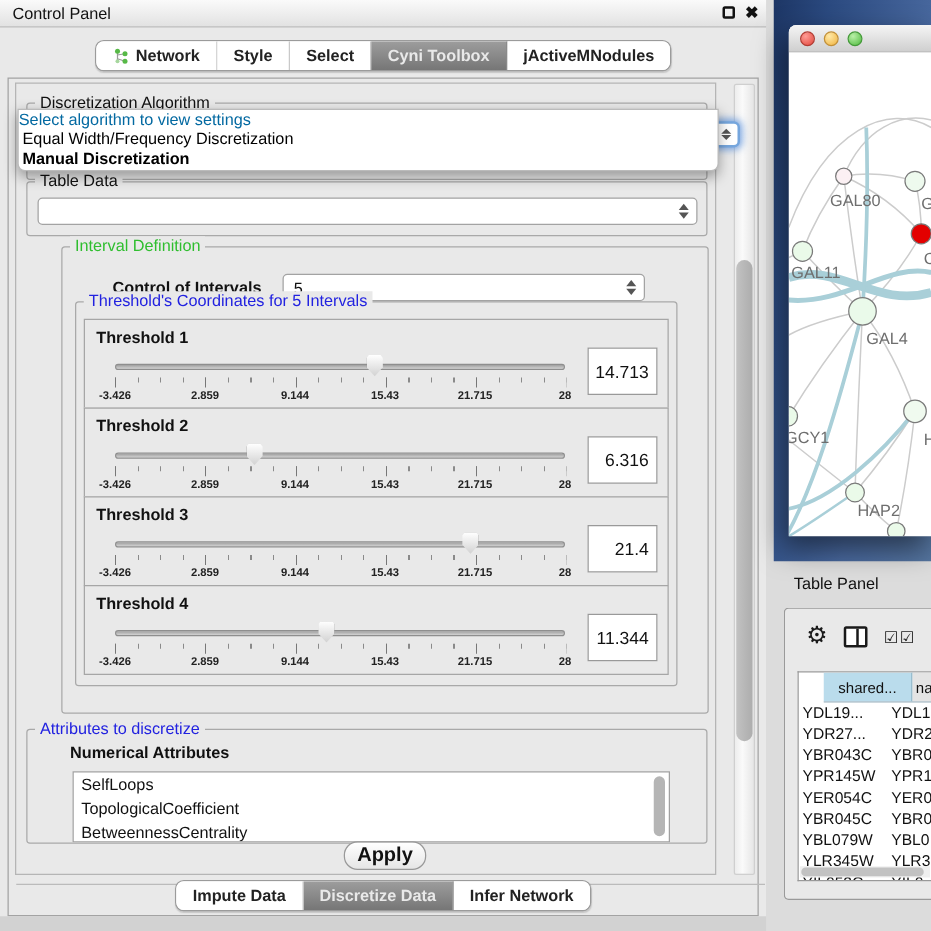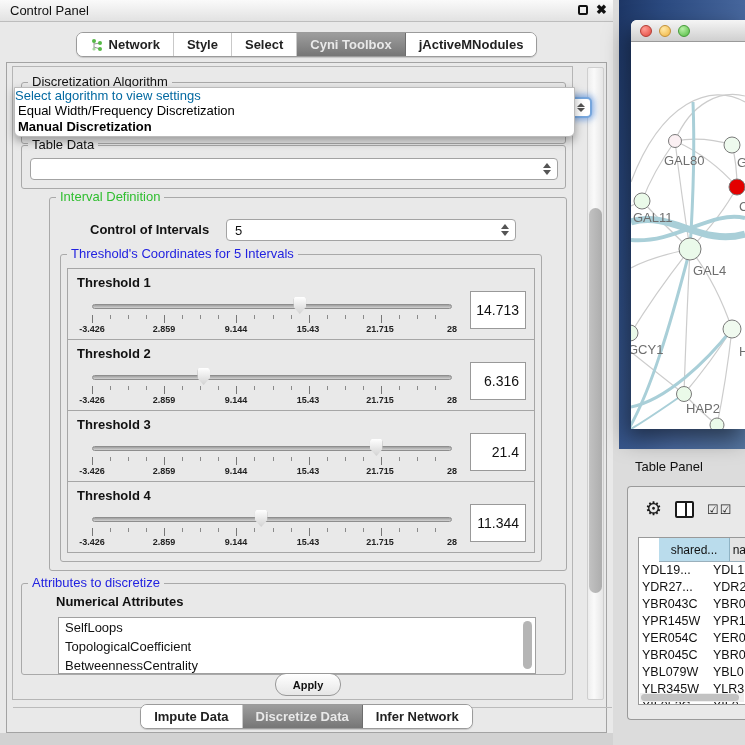--- a/index.html
+++ b/index.html
@@ -211,7 +211,7 @@
             </span>
         </div>
 
-        <div class="group" style="left:10px; top:56px; width:482px; height:308px;">
+        <div class="group" style="left:10px; top:43px; width:482px; height:308px;">
           <span class="legend blue">Threshold's Coordinates for 5 Intervals</span>
 
           <div style="position:absolute; left:6px; top:14px; width:468px;">

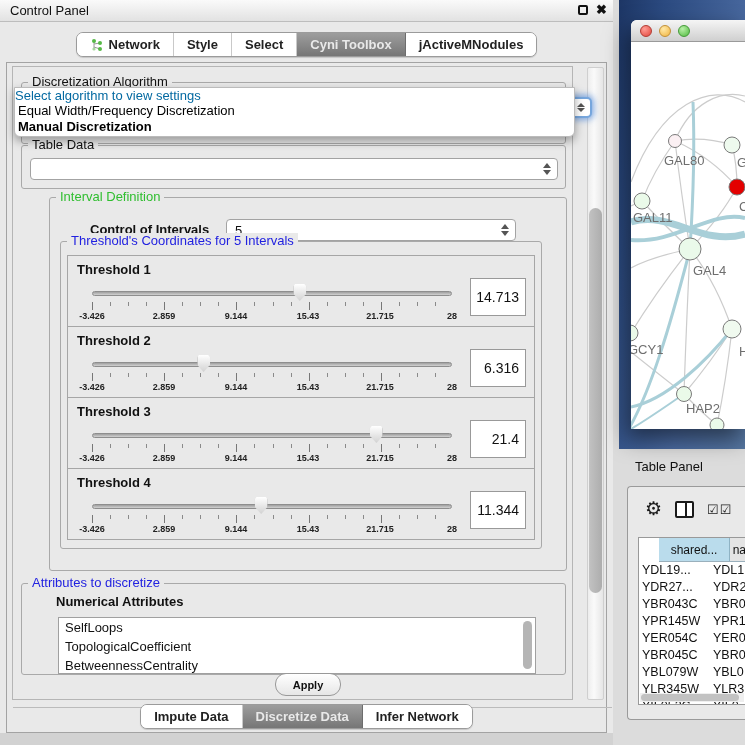--- a/index.html
+++ b/index.html
@@ -94,7 +94,7 @@
   
   #apply-btn { position:absolute; left:268px; top:672px; width:66px; height:23px;
     background:linear-gradient(#ffffff,#e6e6e6); border:1px solid #999; border-radius:11px;
-    font-size:11px; font-weight:bold; color:#111; display:flex; align-items:center; justify-content:center; }
+    font-size:16px; font-weight:bold; color:#111; display:flex; align-items:center; justify-content:center; }
   #bottom-sep { position:absolute; left:0px; top:640px; width:599px; height:1px; background:#bbb; }
 
   #footer-strip { position:absolute; left:0; top:733px; width:613px; height:12px; background:#d2d2d2; }

